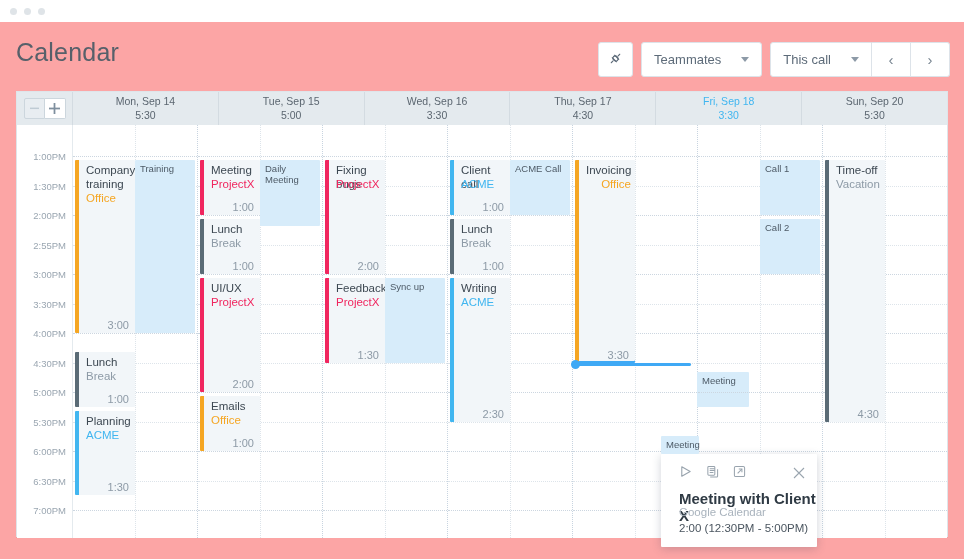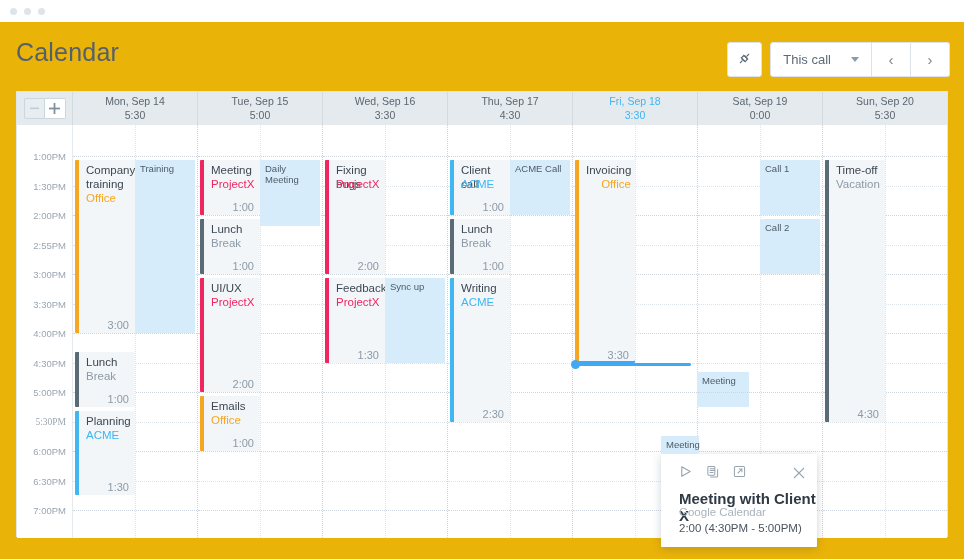--- a/index.html
+++ b/index.html
@@ -20,7 +20,7 @@
   .dot { width: 7px; height: 7px; border-radius: 50%; background: #dfe4e8; }
 
   
-  .page { position: absolute; left: 0; top: 22px; width: 964px; height: 537px; background: #eab308; }
+  .page { position: absolute; left: 0; top: 22px; width: 964px; height: 537px; background: #fca5a5; }
   .header { position: absolute; left: 0; top: 0; width: 964px; height: 72px; }
   .page-title {
     position: absolute; left: 16px; top: 16px;

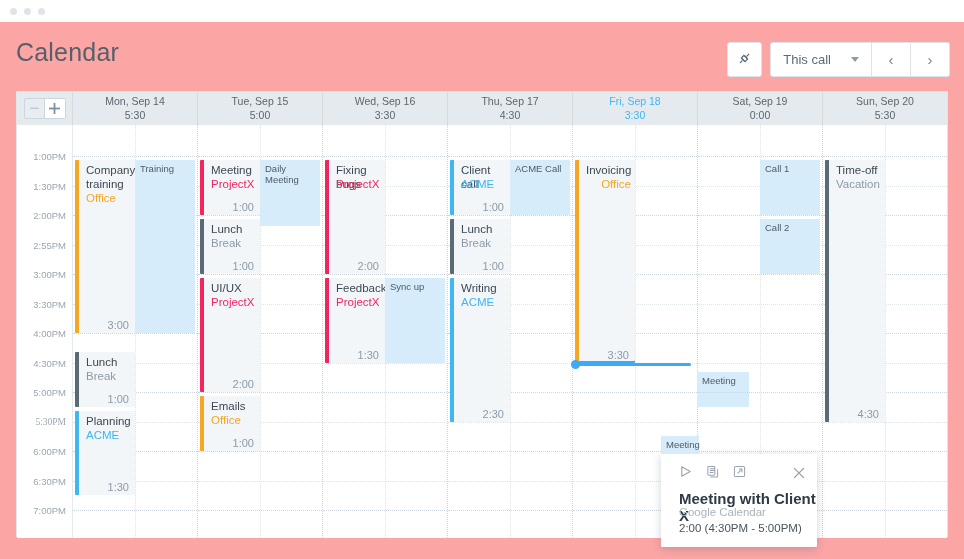--- a/index.html
+++ b/index.html
@@ -148,6 +148,10 @@
           </span>
         </div>
 
+        <div class="tb-btn tb-select">
+          <span>Teammates</span>
+          <span class="caret"></span>
+        </div>
 
         <div class="tb-group">
           <div class="tb-btn tb-select">

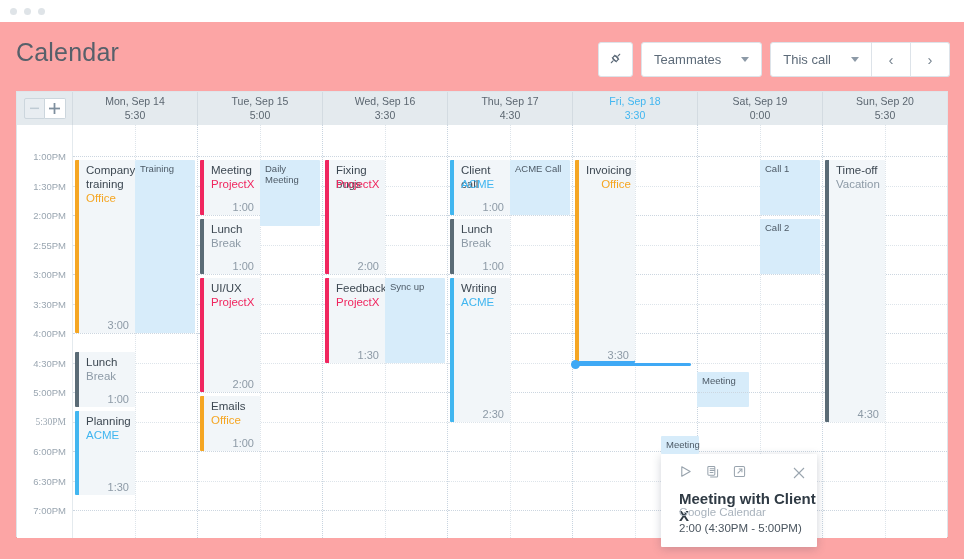--- a/index.html
+++ b/index.html
@@ -200,10 +200,6 @@
             <div class="day-head today">
               <div class="dname">Fri, Sep 18</div>
               <div class="dhours">3:30</div>
-            </div>
-            <div class="day-head">
-              <div class="dname">Sat, Sep 19</div>
-              <div class="dhours">0:00</div>
             </div>
             <div class="day-head">
               <div class="dname">Sun, Sep 20</div>

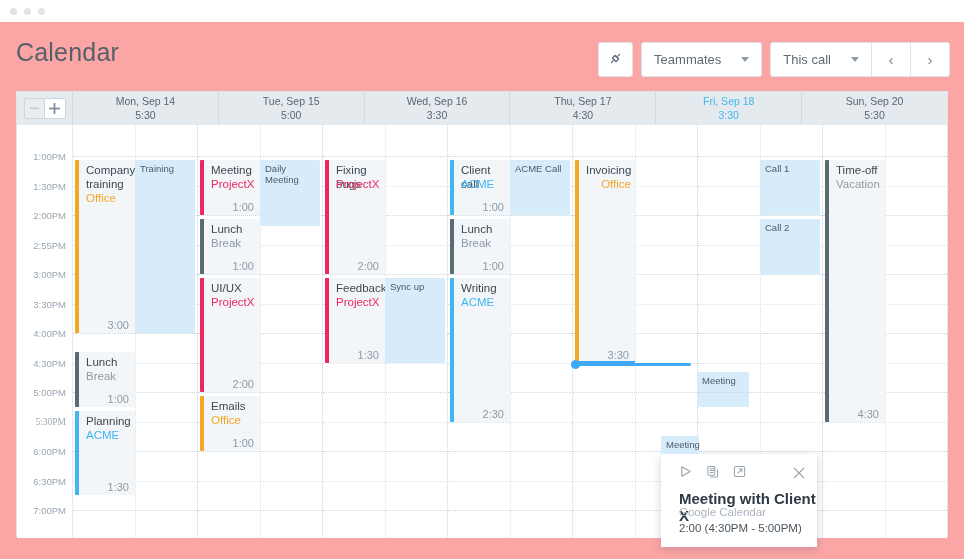--- a/index.html
+++ b/index.html
@@ -219,7 +219,7 @@
             <div class="tick" style="top: 208px;">4:00PM</div>
             <div class="tick" style="top: 237.5px;">4:30PM</div>
             <div class="tick" style="top: 267px;">5:00PM</div>
-            <div class="tick" style="top: 296.5px; font-family: Liberation Serif, serif;">5:30PM</div>
+            <div class="tick" style="top: 296.5px;">5:30PM</div>
             <div class="tick" style="top: 326px;">6:00PM</div>
             <div class="tick" style="top: 355.5px;">6:30PM</div>
             <div class="tick" style="top: 385px;">7:00PM</div>

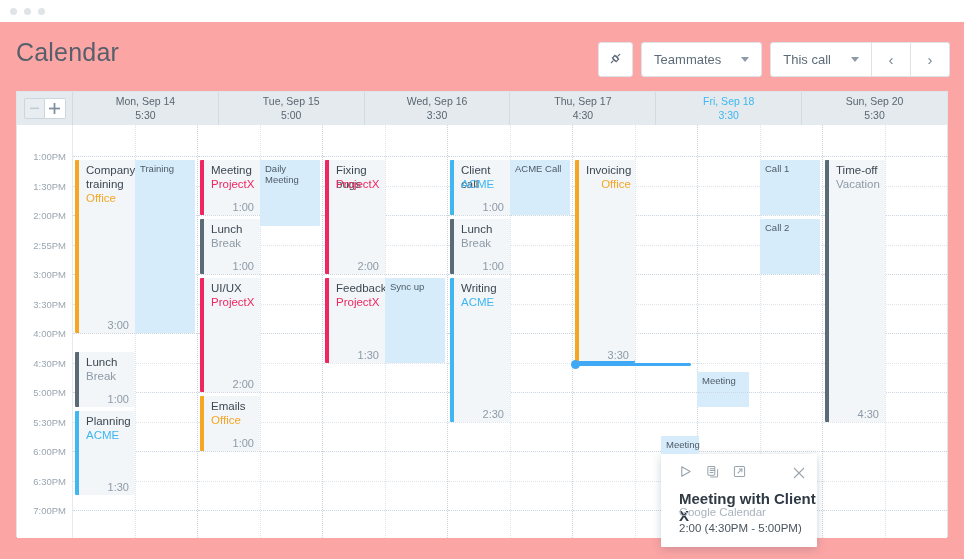--- a/index.html
+++ b/index.html
@@ -462,7 +462,7 @@
         </span>
         <div class="pt">Meeting with Client X</div>
         <div class="ps">Google Calendar</div>
-        <div class="pd">2:00 (4:30PM - 5:00PM)</div>
+        <div class="pd">2:00 (12:30PM - 5:00PM)</div>
       </div>
 
     <div class="ghost" style="left: 644px; top: 344px; width: 38px; height: 18px; font-size: 9.5px; padding: 3px 4px 0px 5px;">Meeting</div>

